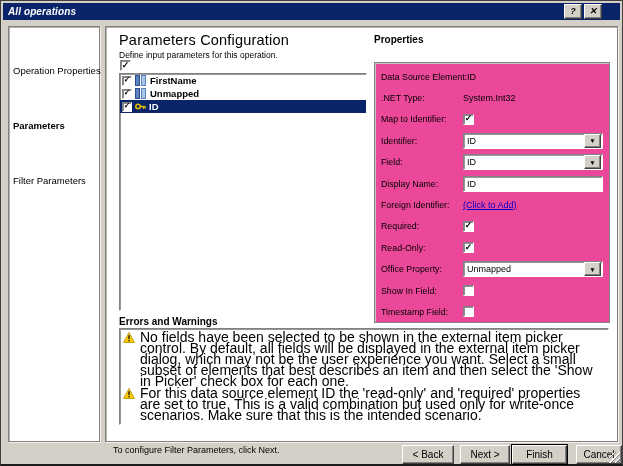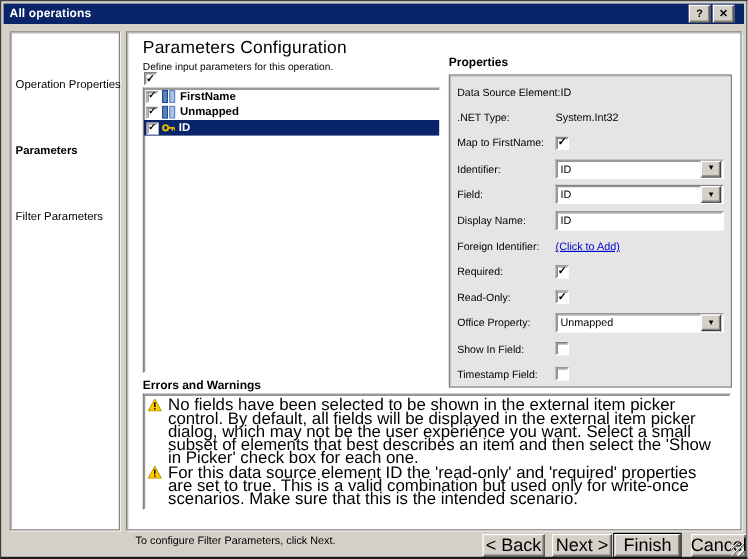--- a/index.html
+++ b/index.html
@@ -6,7 +6,7 @@
   body{width:623px;height:466px;overflow:hidden;font-family:"Liberation Sans",sans-serif;-webkit-font-smoothing:antialiased;}
   .window{position:relative;width:621px;height:463px;background:#d4d0c8;border:1px solid #404040;border-bottom:3px solid #1c1c1c;}
   
-  .titlebar{position:absolute;left:2px;top:2px;right:2px;height:17px;background:#0a246a;display:flex;align-items:center;padding:0 8px 0 5px;}
+  .titlebar{position:absolute;left:2px;top:2px;right:2px;height:17px;background:#0a246a;display:flex;align-items:center;padding:0 18px 0 5px;font-style:italic;}
   .titlebar-text{color:#fff;font-size:10px;font-weight:bold;flex:1;letter-spacing:.1px;}
   .tb-btn{width:16px;height:13px;margin-left:2px;background:#d4d0c8;border:1px solid;border-color:#ffffff #404040 #404040 #ffffff;box-shadow:inset -1px -1px 0 #808080;display:flex;align-items:center;justify-content:center;font-size:9px;font-weight:bold;color:#000;line-height:1;cursor:default;}
   

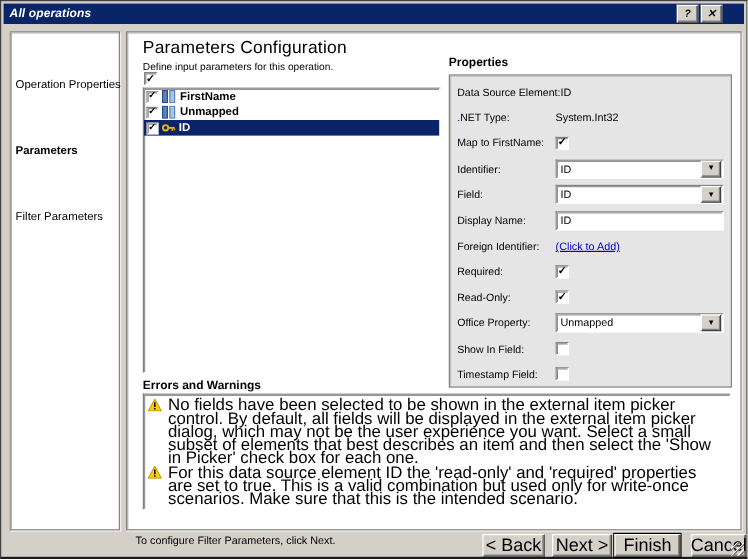--- a/index.html
+++ b/index.html
@@ -33,7 +33,7 @@
   .tree-row.checked{background:#0a246a;color:#fff;}
   .tree-row .ico{display:flex;align-items:center;}
   
-  .props-header{position:absolute;left:268px;top:20px;font-size:10px;font-weight:bold;}
+  .props-header{position:absolute;left:268px;top:7px;font-size:10px;font-weight:bold;}
   .props-box{position:absolute;left:268px;top:35px;width:236px;height:261px;border:1px solid #828282;box-shadow:inset 1px 1px 0 #c8c4bc;background:#e5e5e5;box-sizing:border-box;padding:3px 6px 0 6px;}
   .prow{display:flex;align-items:center;height:21.4px;}
   .prow .plabel{flex:0 0 82px;font-size:8.8px;color:#000;white-space:nowrap;}

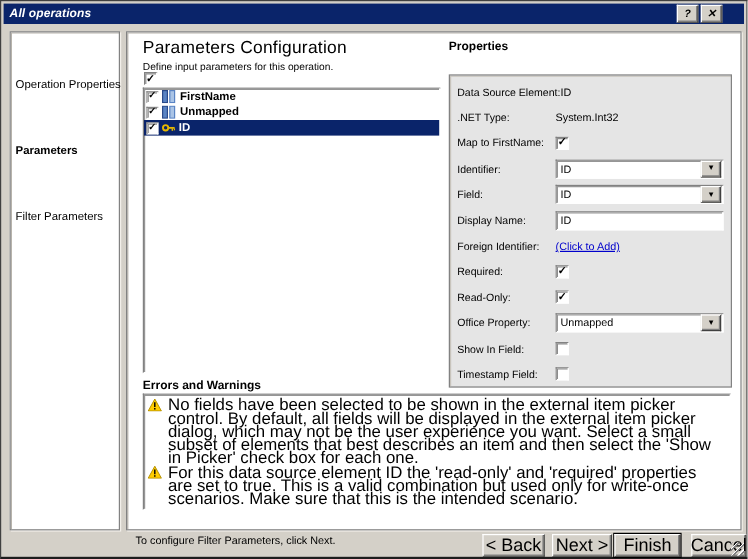--- a/index.html
+++ b/index.html
@@ -34,7 +34,7 @@
   .tree-row .ico{display:flex;align-items:center;}
   
   .props-header{position:absolute;left:268px;top:7px;font-size:10px;font-weight:bold;}
-  .props-box{position:absolute;left:268px;top:35px;width:236px;height:261px;border:1px solid #828282;box-shadow:inset 1px 1px 0 #c8c4bc;background:#e5e5e5;box-sizing:border-box;padding:3px 6px 0 6px;}
+  .props-box{position:absolute;left:268px;top:35px;width:236px;height:261px;border:1px solid #828282;box-shadow:inset 1px 1px 0 #c8c4bc;background:#ec4899;box-sizing:border-box;padding:3px 6px 0 6px;}
   .prow{display:flex;align-items:center;height:21.4px;}
   .prow .plabel{flex:0 0 82px;font-size:8.8px;color:#000;white-space:nowrap;}
   .prow .pval{font-size:9px;color:#000;}

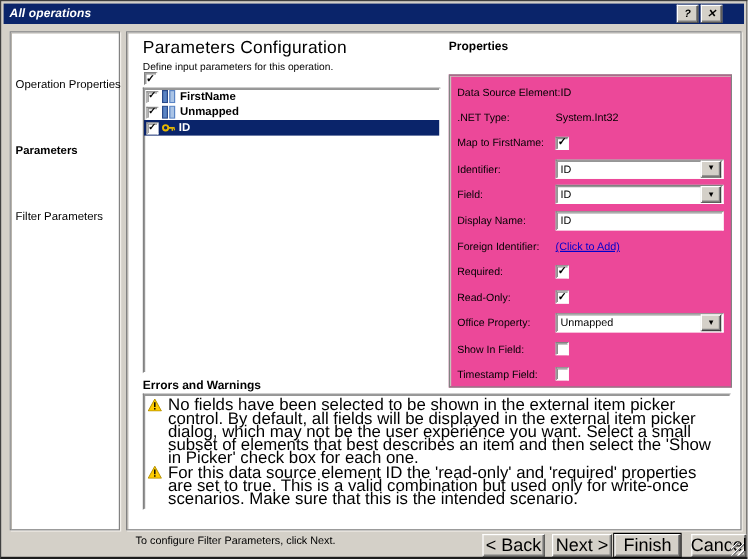--- a/index.html
+++ b/index.html
@@ -144,7 +144,7 @@
       </div>
 
       <div class="prow">
-        <div class="plabel">Map to FirstName:</div>
+        <div class="plabel">Map to Identifier:</div>
         <div class="cb checked">
             <span>✓</span>
           </div>

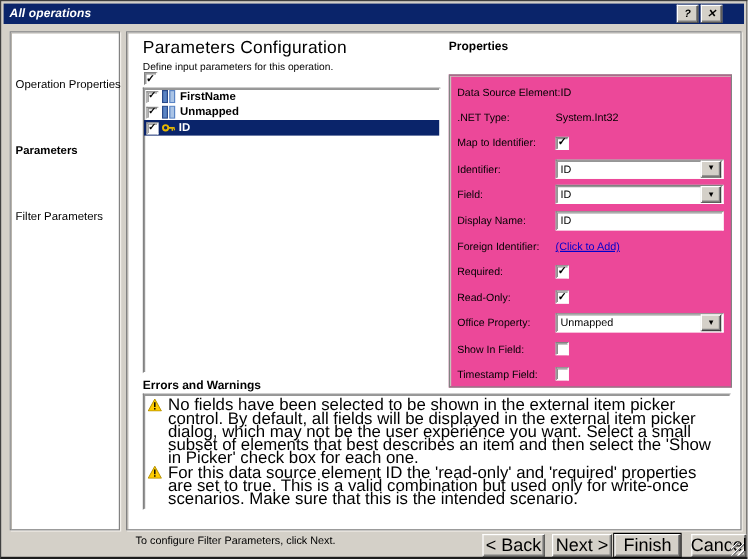--- a/index.html
+++ b/index.html
@@ -52,7 +52,7 @@
   .warn-tri{flex:0 0 13px;padding-top:0px;}
   .footer-hint{position:absolute;left:7px;top:401px;font-size:9px;color:#000;margin-top:17px;}
   
-  .btn{position:absolute;top:444px;height:19px;background:#d4d0c8;border:1px solid;border-color:#ffffff #404040 #404040 #ffffff;box-shadow:inset -1px -1px 0 #808080;font-size:15px;color:#000;display:flex;align-items:center;justify-content:center;box-sizing:border-box;cursor:default;}
+  .btn{position:absolute;top:444px;height:19px;background:#d4d0c8;border:1px solid;border-color:#ffffff #404040 #404040 #ffffff;box-shadow:inset -1px -1px 0 #808080;font-size:10px;color:#000;display:flex;align-items:center;justify-content:center;box-sizing:border-box;cursor:default;}
   .btn.default{box-shadow:inset -1px -1px 0 #808080, 0 0 0 1px #000;}
   .grip{position:absolute;right:2px;bottom:1px;width:11px;height:11px;background:
     repeating-linear-gradient(-45deg,transparent 0 2px,#808080 2px 3px,#ffffff 3px 4px);cursor:nwse-resize;}

